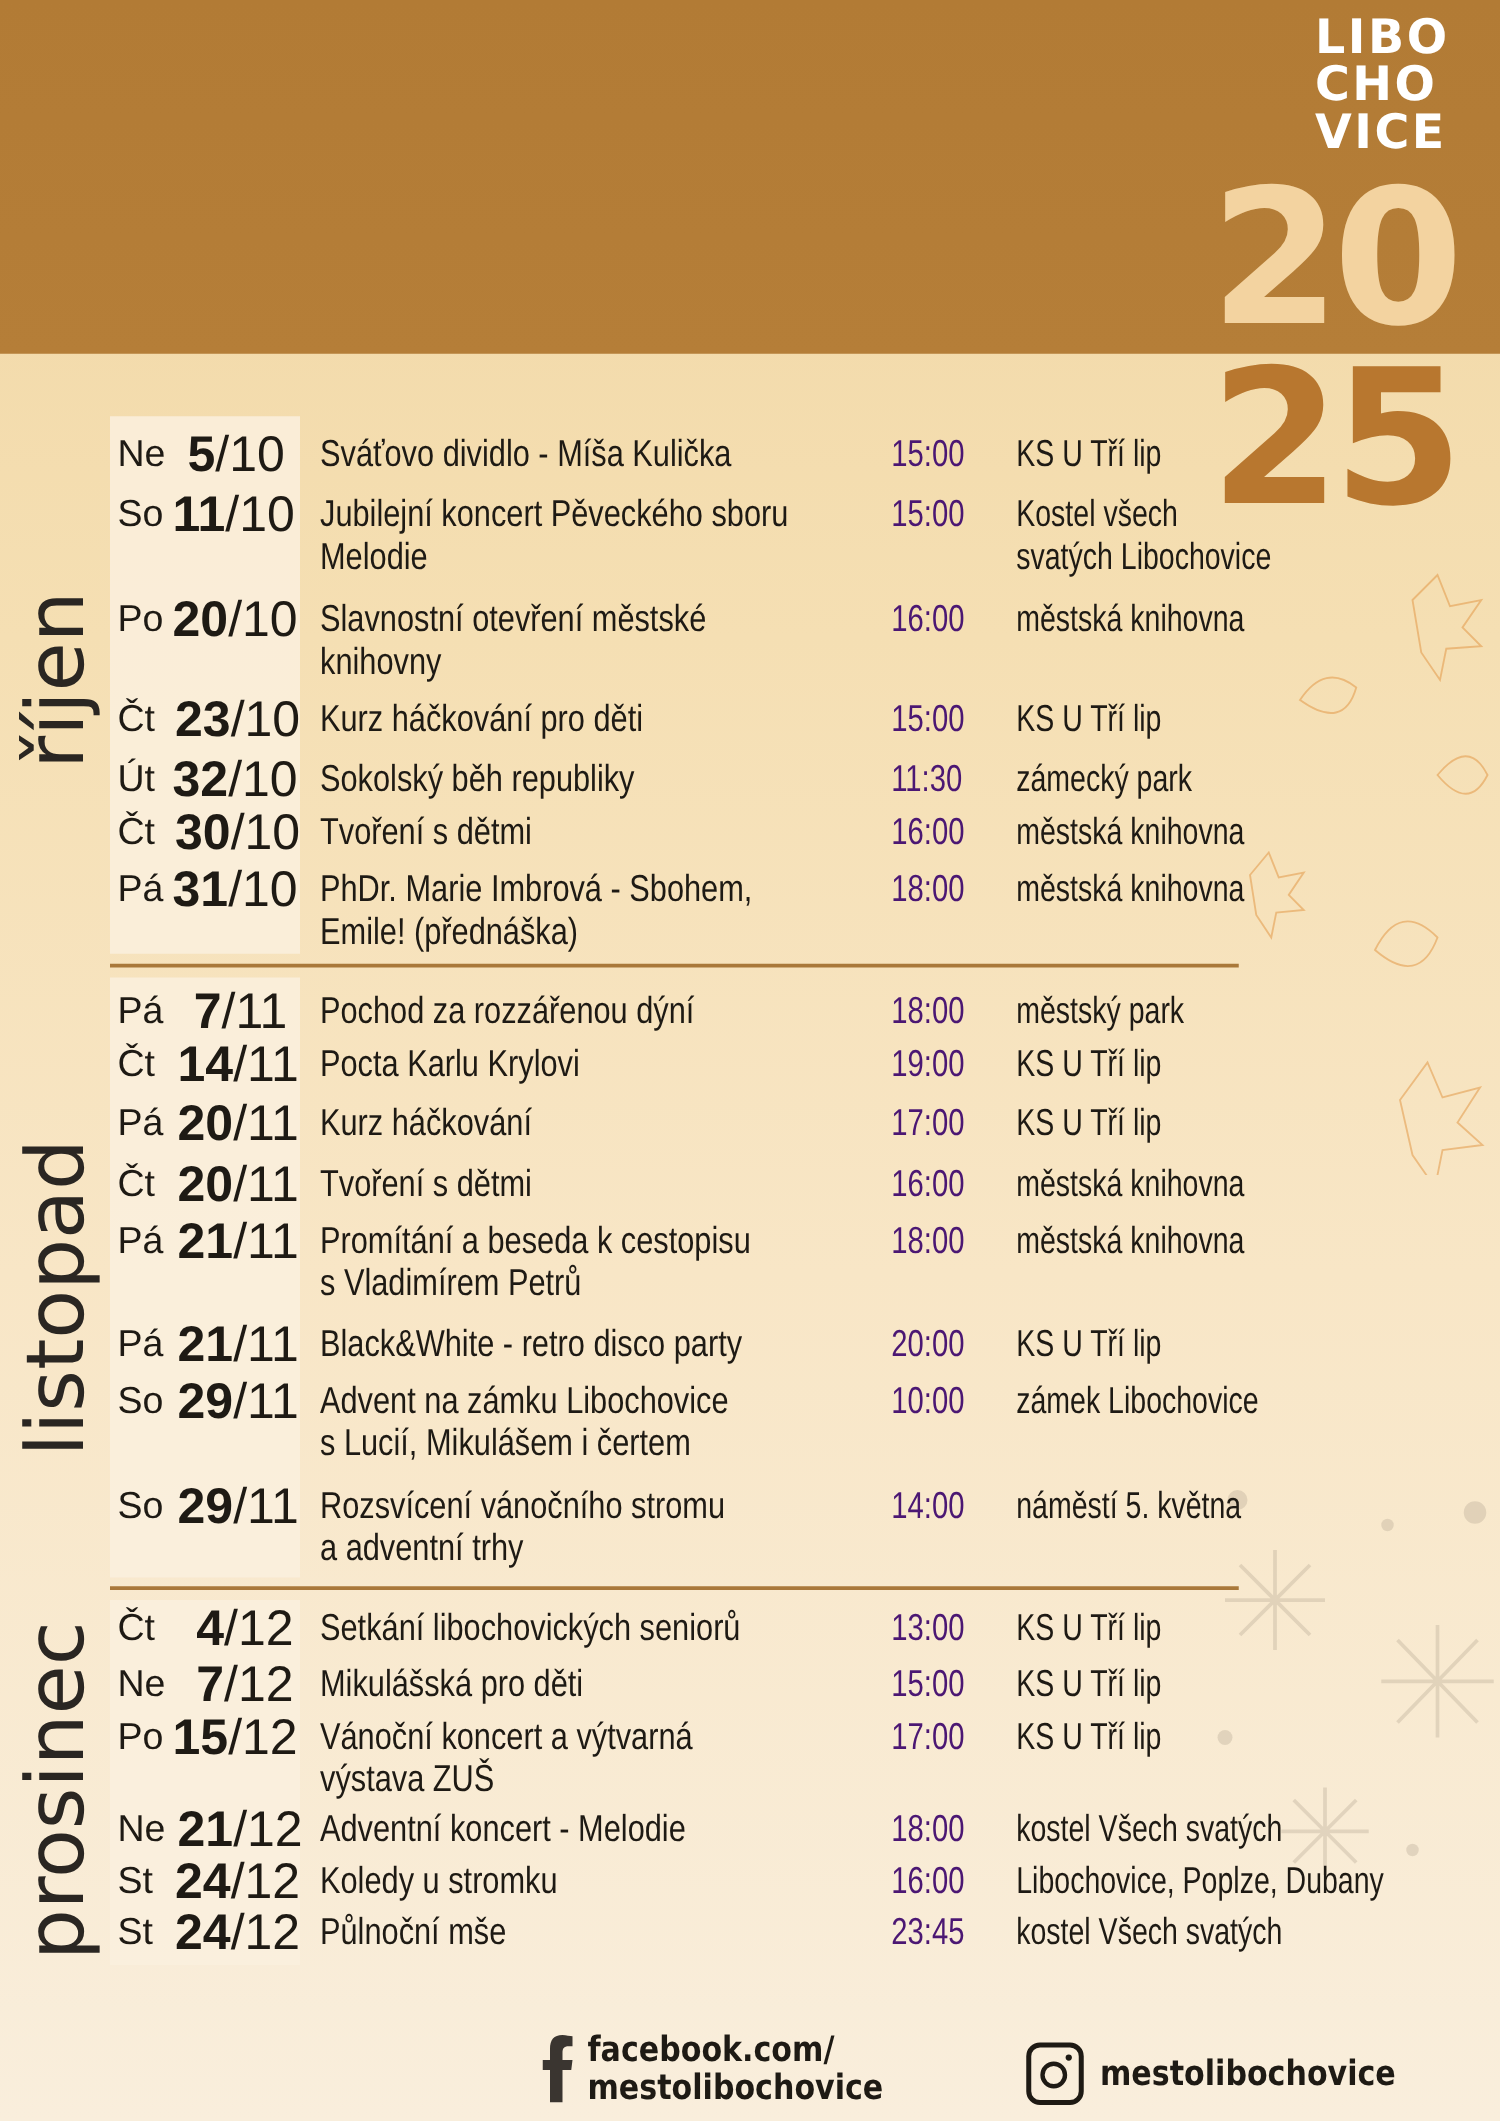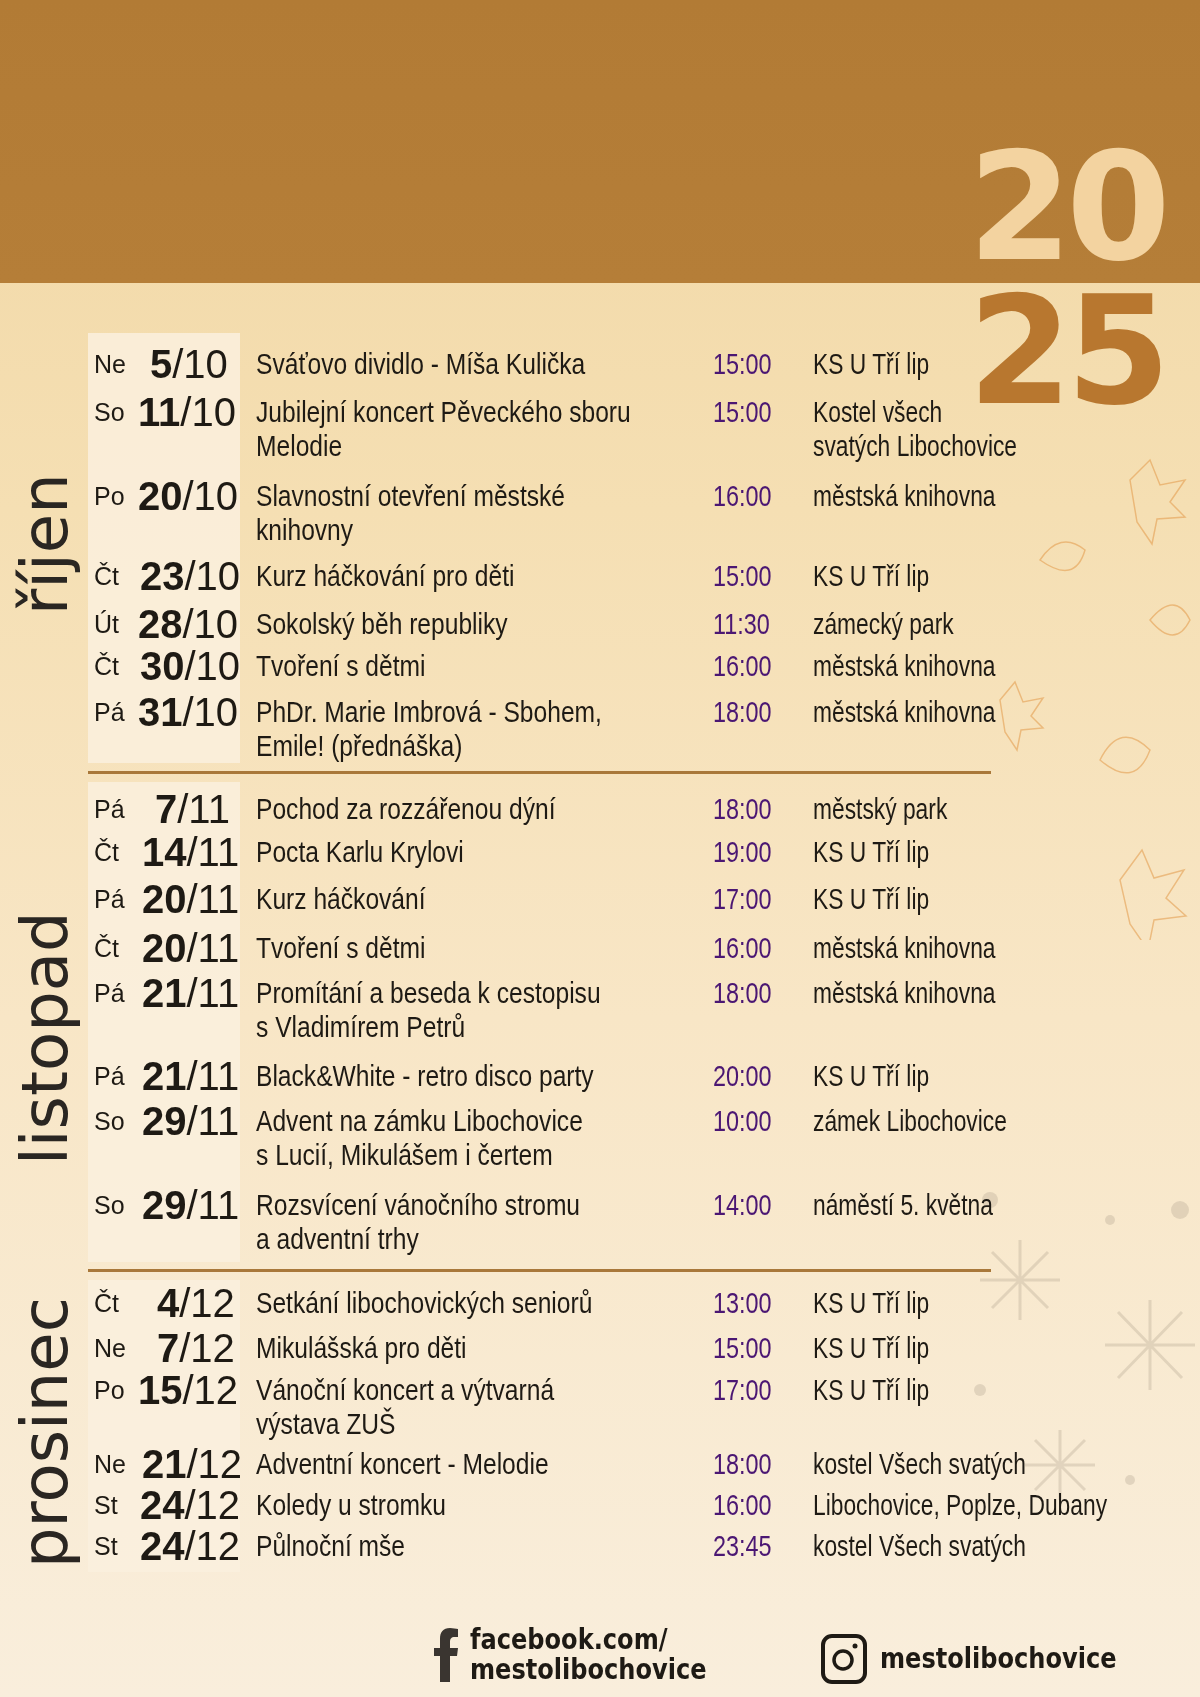--- a/index.html
+++ b/index.html
@@ -78,6 +78,11 @@
 <body>
 
 <div class="header">
+  <div class="logo">
+    <span class="row">LIBO</span>
+    <span class="row">CHO</span>
+    <span class="row">VICE</span>
+  </div>
 </div>
 <div class="year y20">20</div>
 <div class="year y25">25</div>

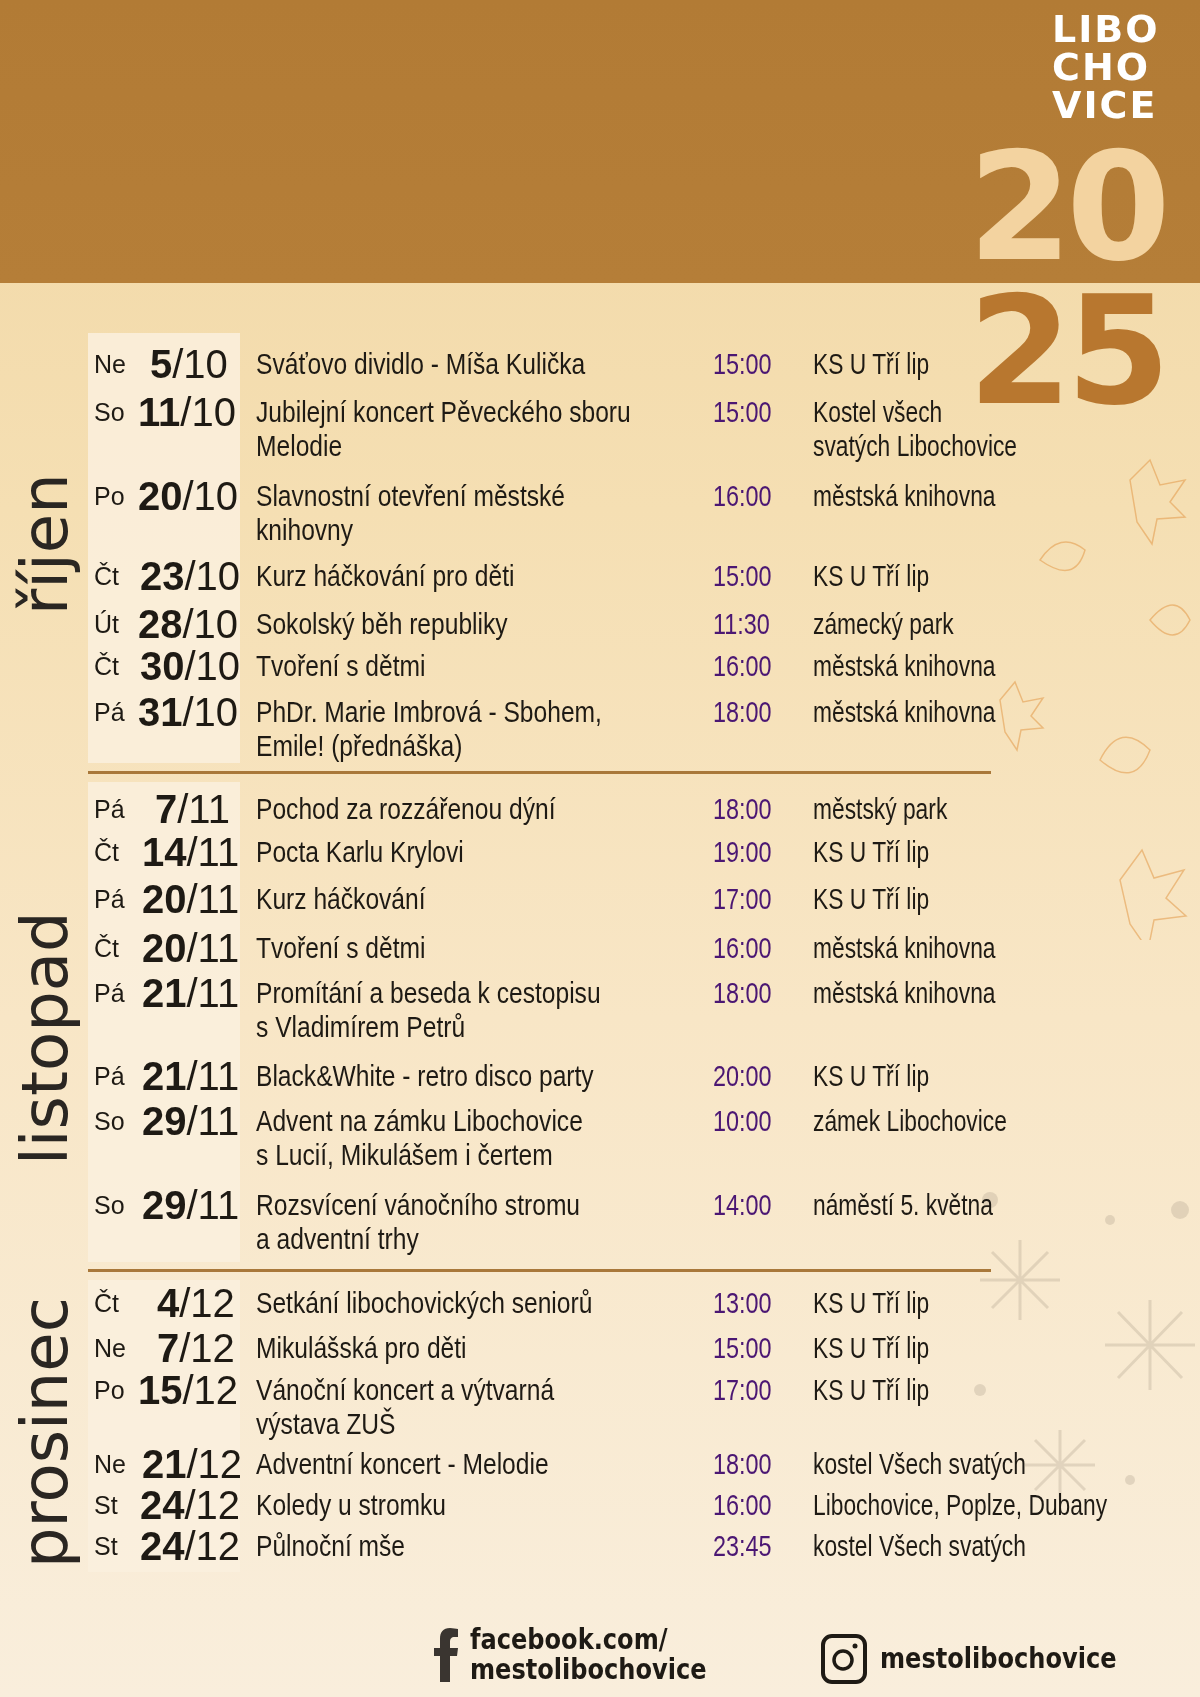--- a/index.html
+++ b/index.html
@@ -51,7 +51,7 @@
     position: absolute; left: 88px; width: 903px; height: 3px; background: #a9783a;
   }
   .row-ev { position: absolute; left: 0; width: 1080px; font-family: "Liberation Sans Narrow", "Liberation Sans", sans-serif; }
-  .c-day { position: absolute; left: 94px; font-size: 25px; line-height: 34px; }
+  .c-day { position: absolute; left: 94px; font-size: 30px; line-height: 34px; }
   .c-num { position: absolute; font-size: 40px; line-height: 34px; white-space: nowrap; }
   .c-num b { font-weight: bold; }
   .c-title {

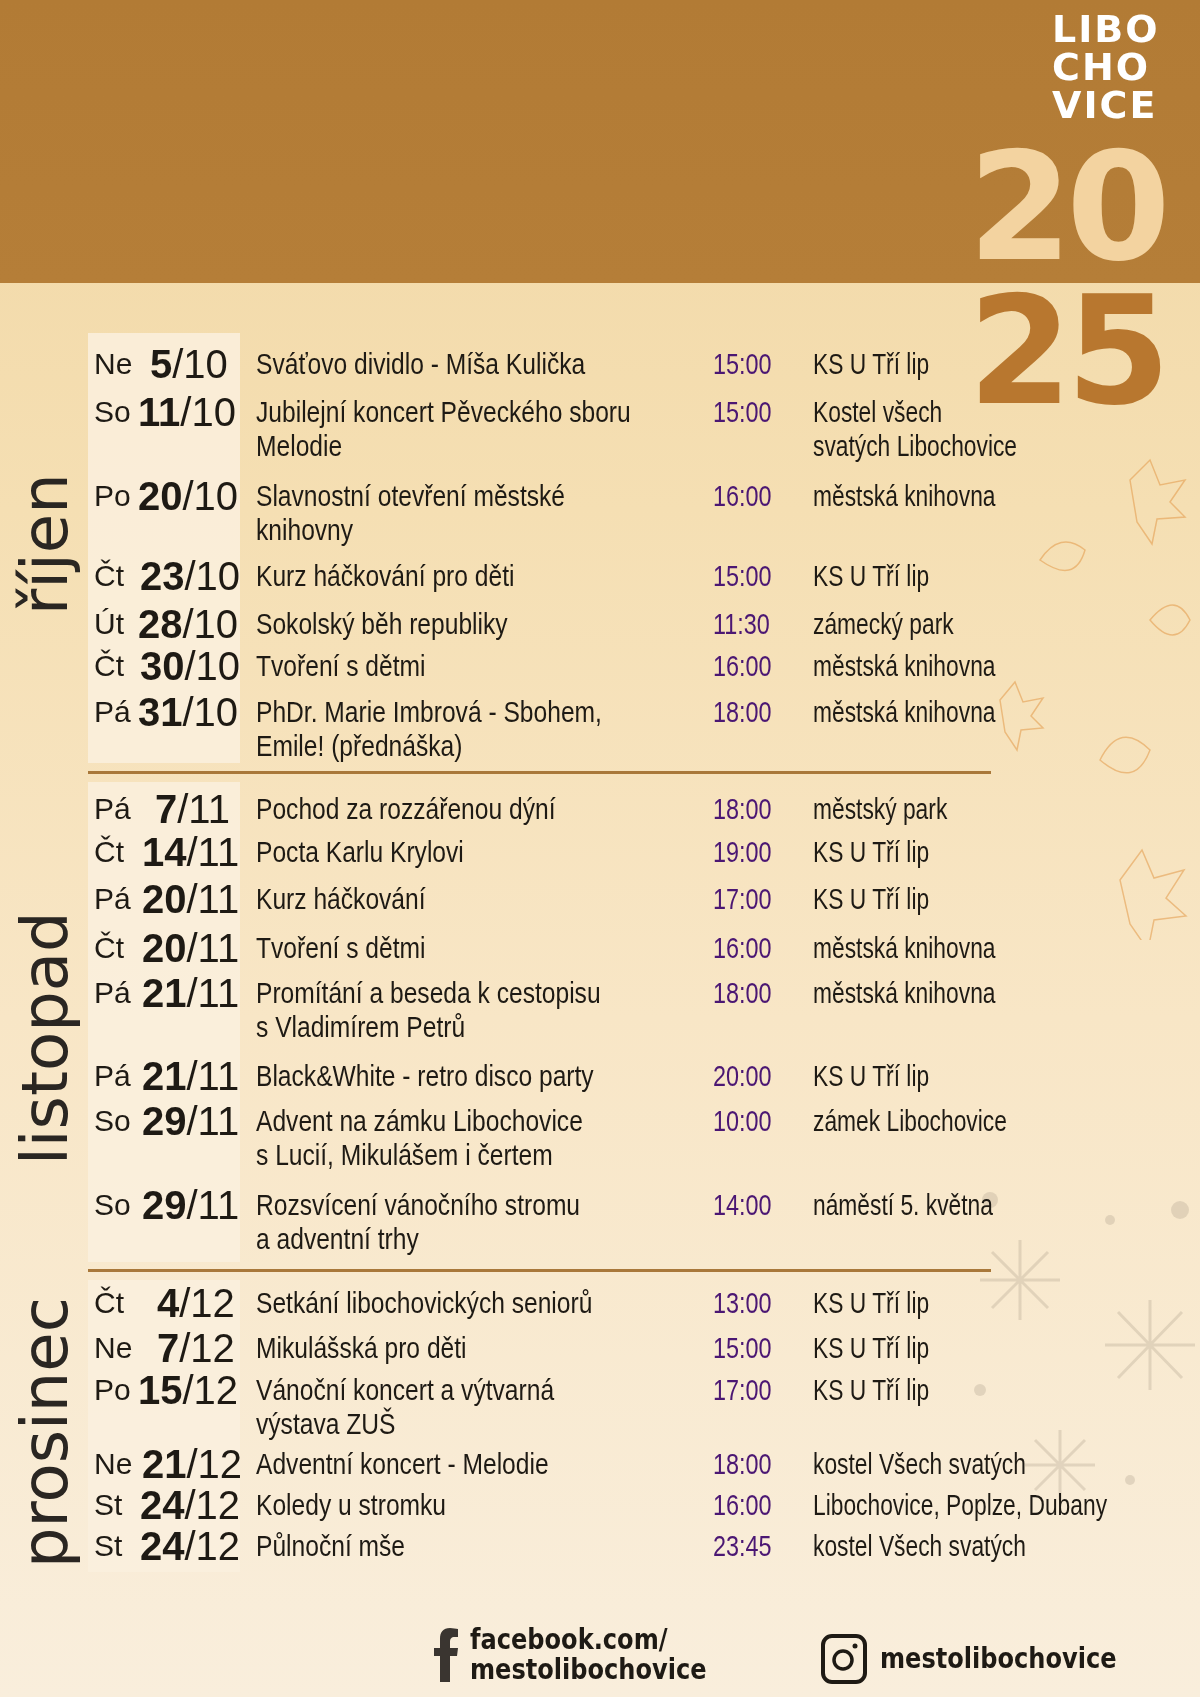--- a/index.html
+++ b/index.html
@@ -145,7 +145,7 @@
 </div>
 <div class="row-ev" style="top:607px;">
   <span class="c-day">Út</span>
-  <span class="c-num" style="left:138px;"><b>28</b><span>/10</span></span>
+  <span class="c-num" style="left:138px;"><b>32</b><span>/10</span></span>
   <span class="c-title"><span>Sokolský běh republiky</span></span>
   <span class="c-time">11:30</span>
   <span class="c-place">zámecký park</span>

